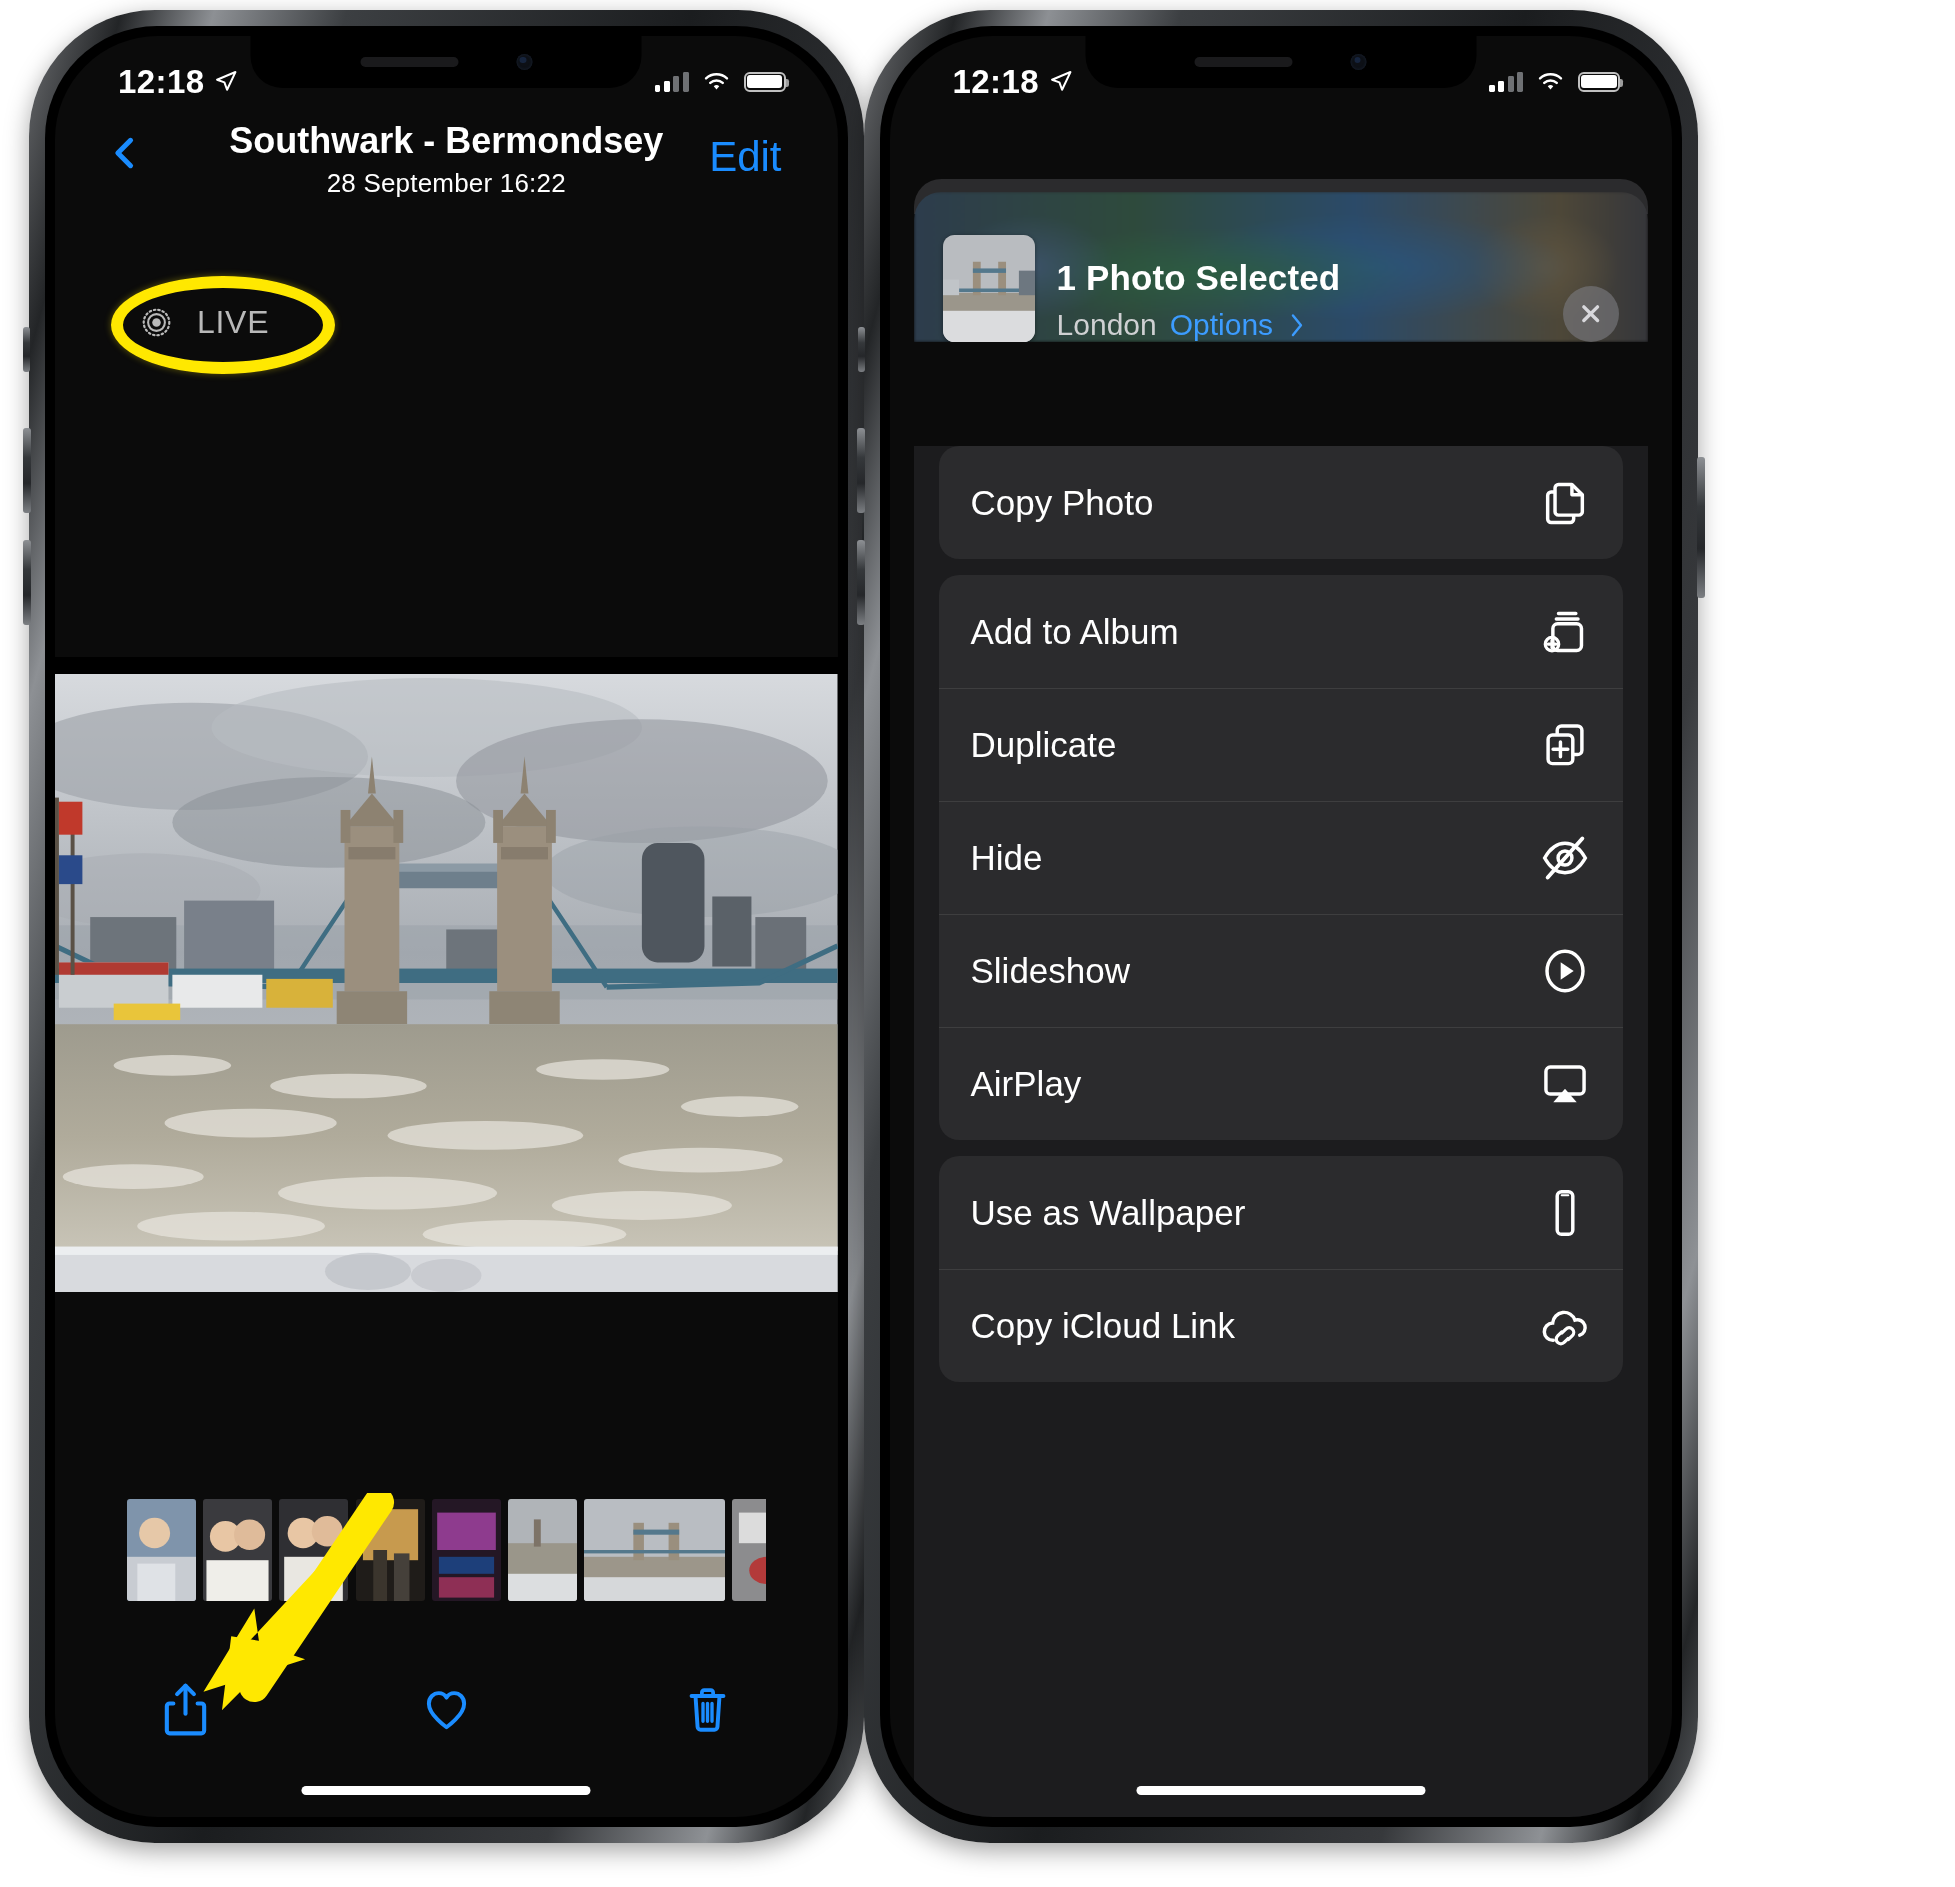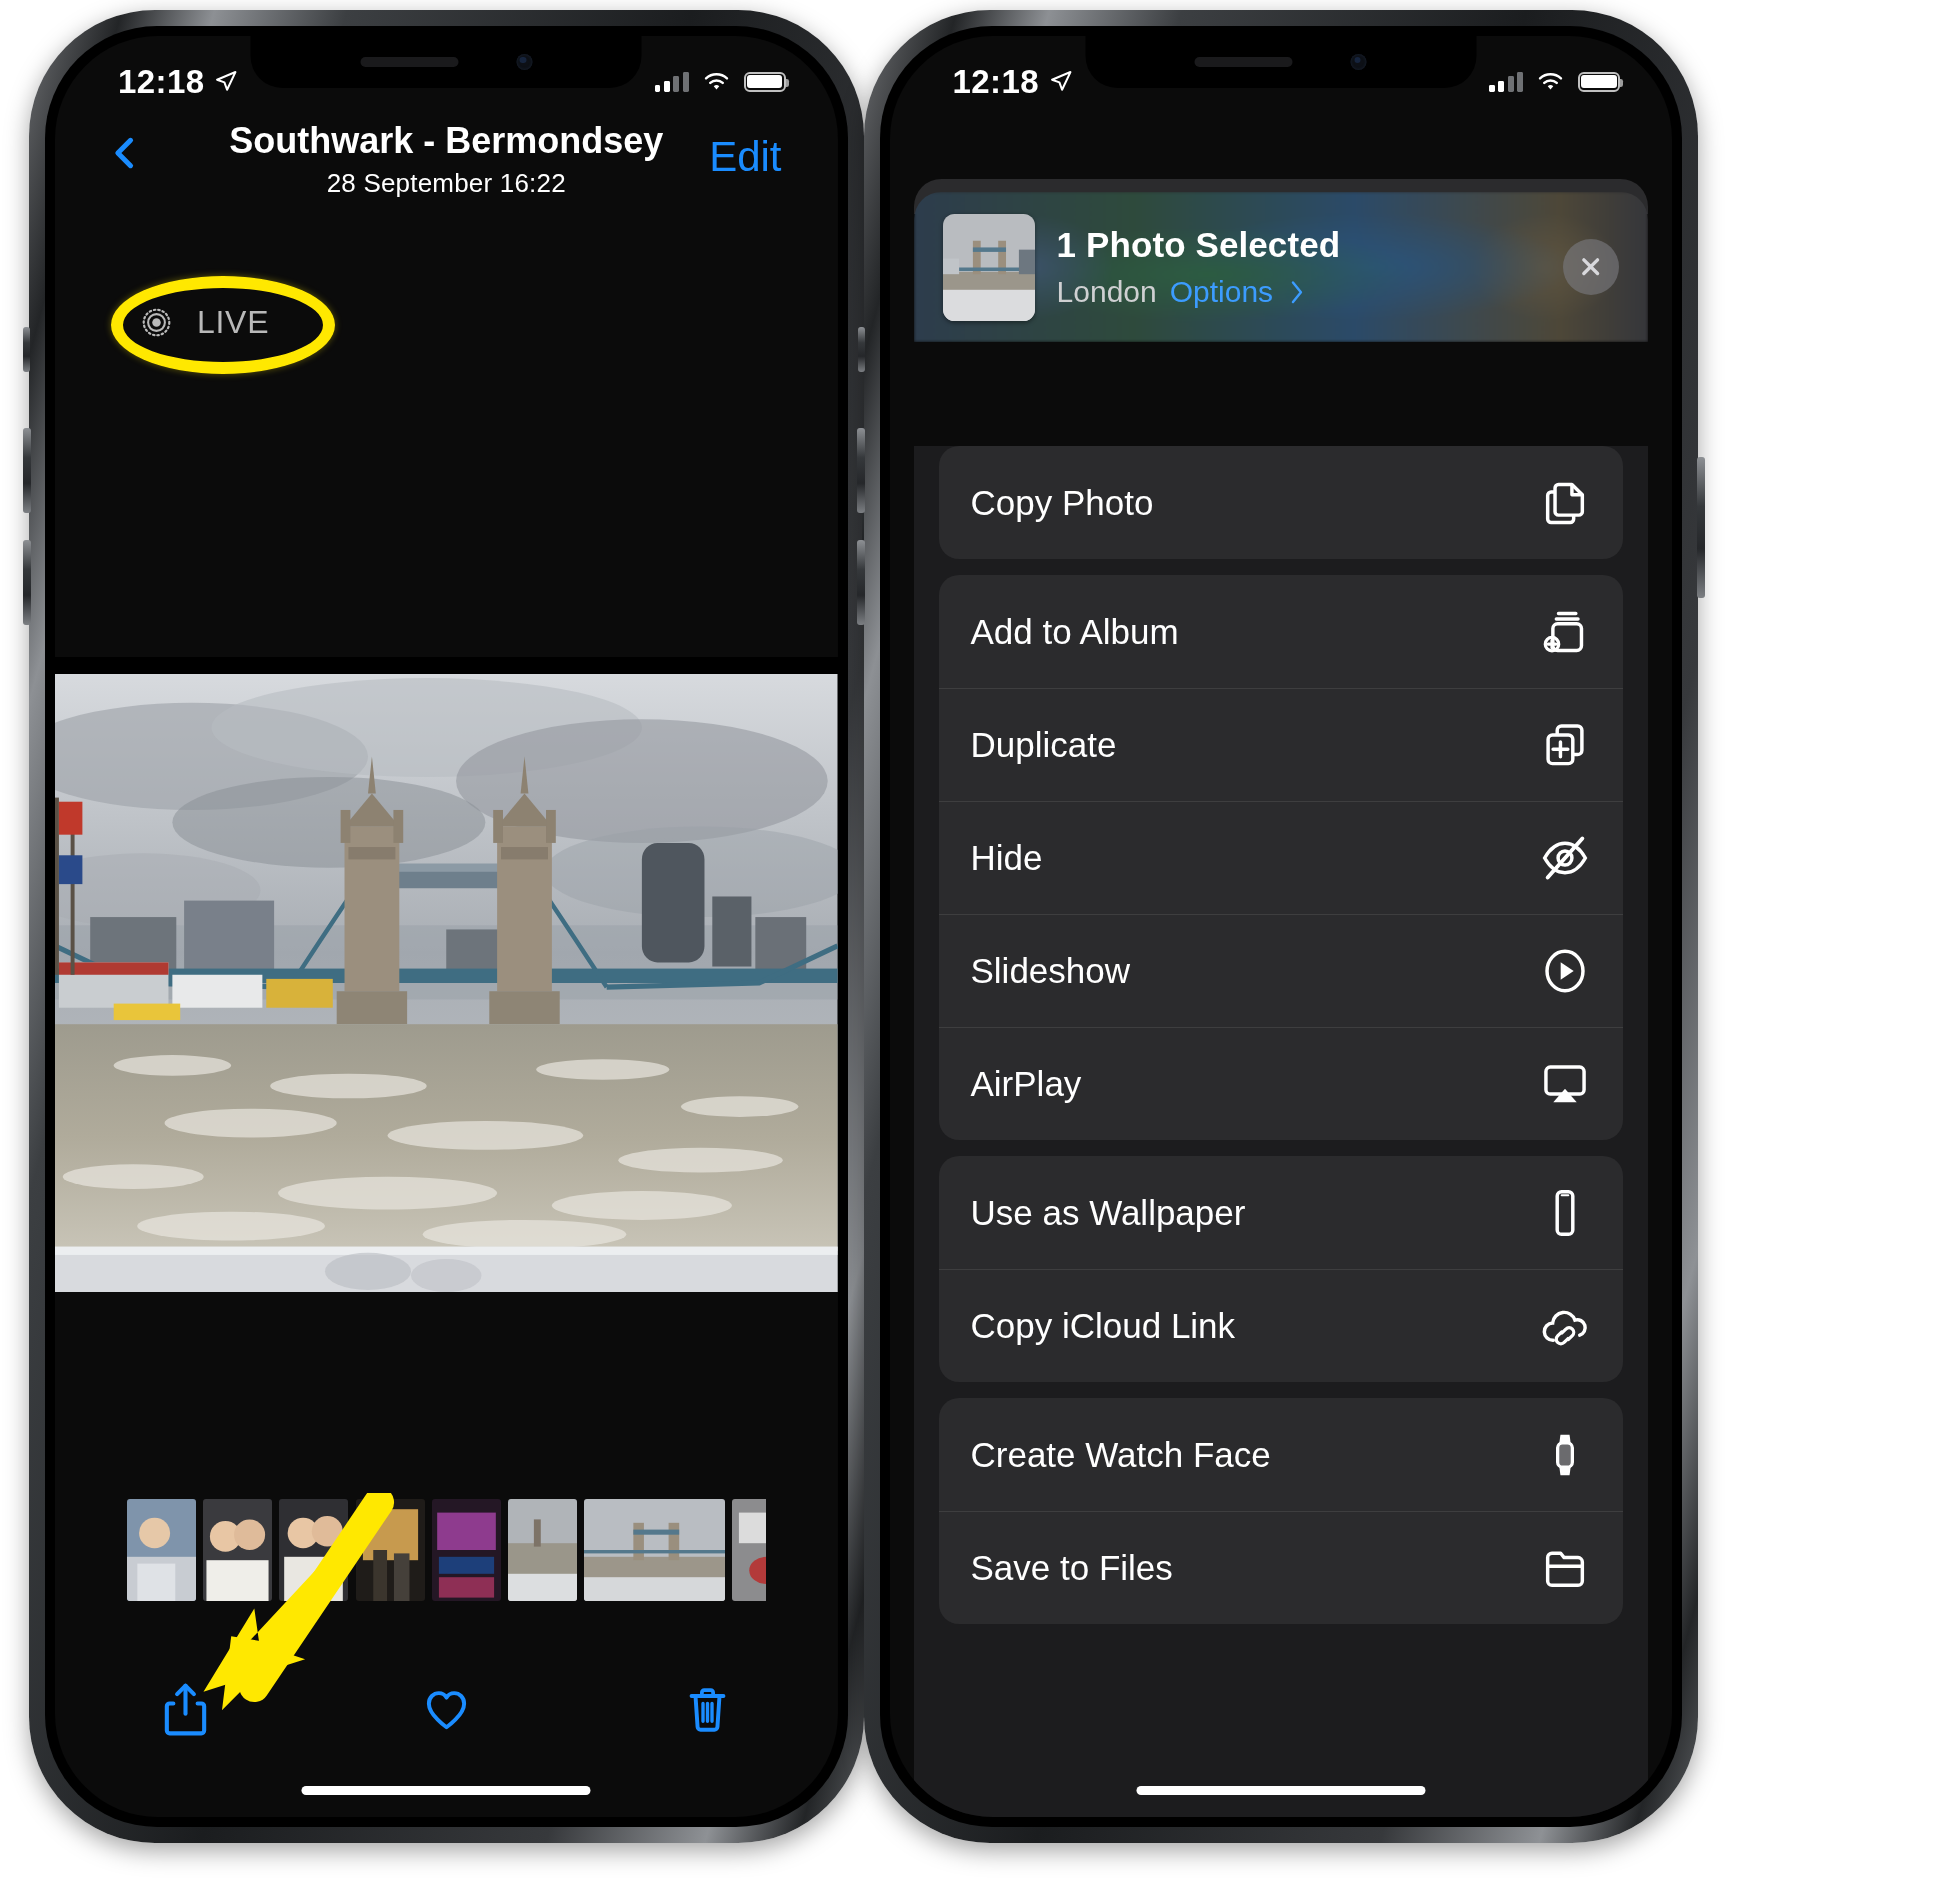--- a/index.html
+++ b/index.html
@@ -205,7 +205,7 @@
     height: 150px;
     border-radius: 27.4px 27.4px 0 0;
     overflow:hidden;
-    display:flex; align-items:center;
+    display:flex; align-items:flex-end;
     padding: 0 29px;
   }
   .sheet-header-bg {

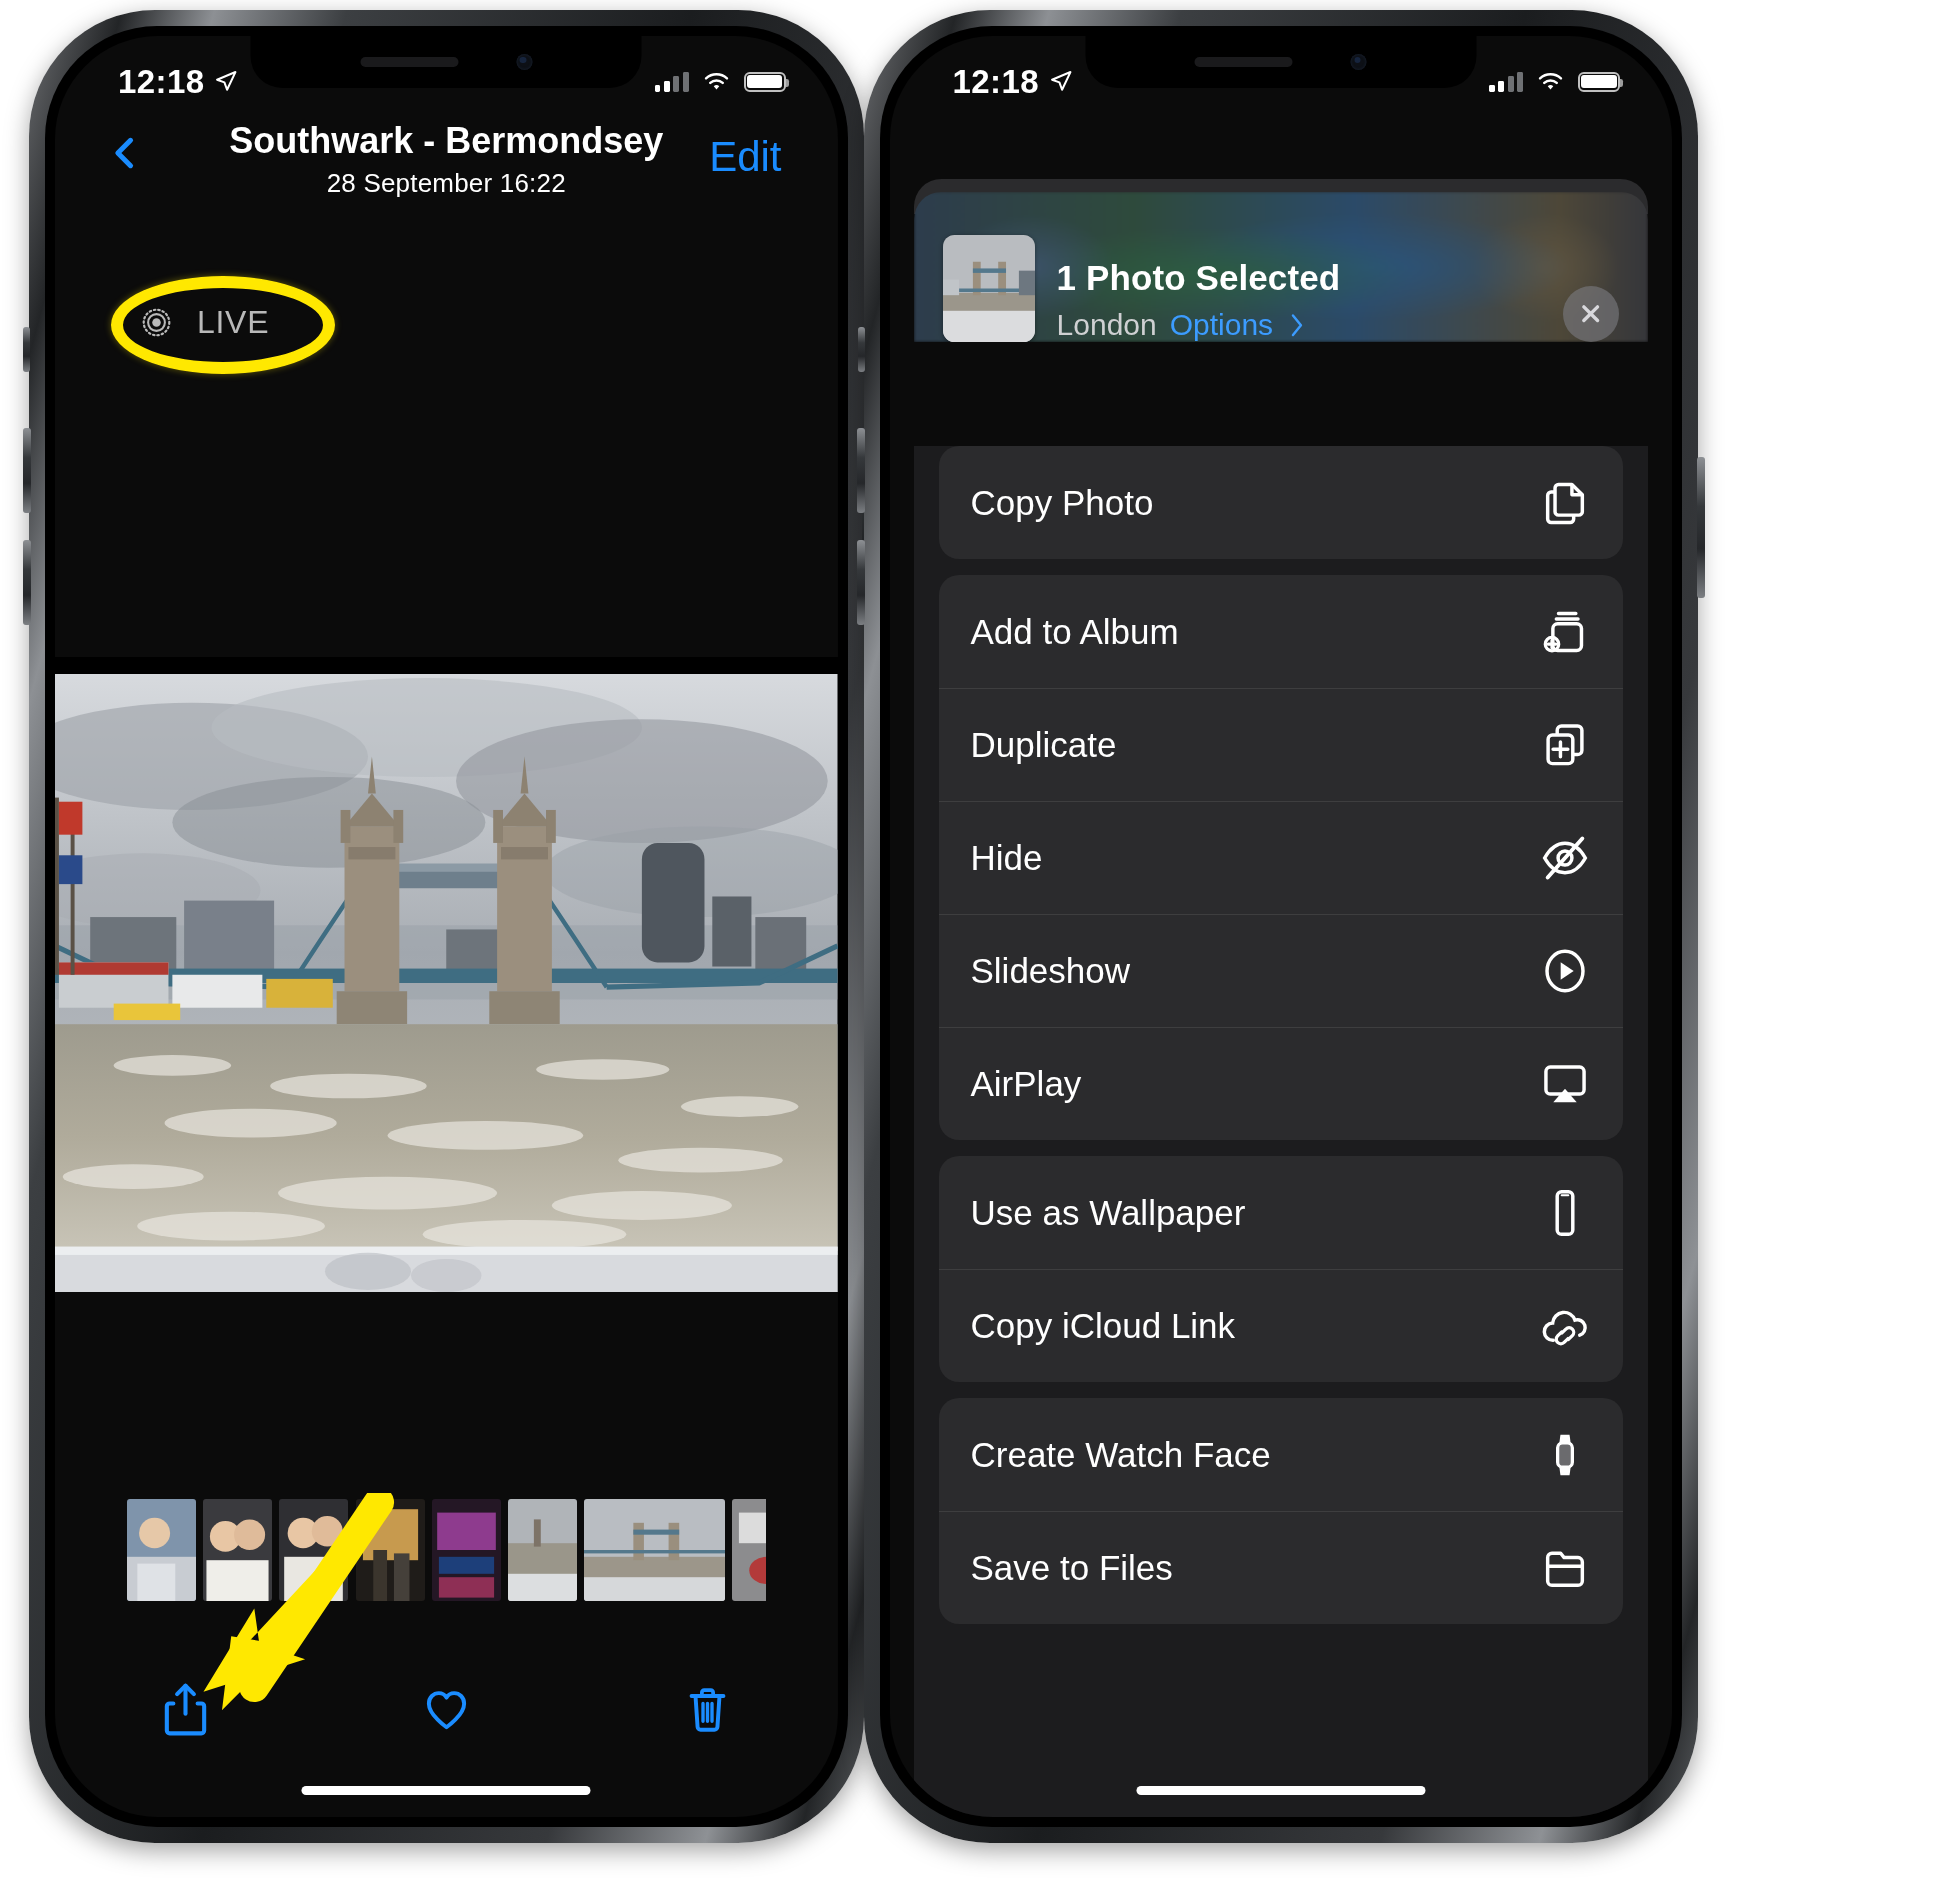--- a/index.html
+++ b/index.html
@@ -706,23 +706,6 @@
                 </div>
               </div>
 
-              <div class="action-group">
-                <div class="action-row">
-                  <div class="action-label">Create Watch Face</div>
-                  <svg class="action-icon" viewBox="0 0 24 24">
-                    <rect x="8.6" y="6.4" width="6.8" height="11.2" rx="2.3" fill="#6b6b6e" stroke="#fff" stroke-width="1.5"></rect>
-                    <path d="M9.4 6.4 L9.9 2.6 h4.2 l0.5 3.8 Z" fill="#fff"></path>
-                    <path d="M9.4 17.6 L9.9 21.4 h4.2 l0.5 -3.8 Z" fill="#fff"></path>
-                  </svg>
-                </div>
-                <div class="action-row">
-                  <div class="action-label">Save to Files</div>
-                  <svg class="action-icon" viewBox="0 0 24 24">
-                    <path d="M4 7.2 a2 2 0 0 1 2 -2 h4 l1.6 2 h6.4 a2 2 0 0 1 2 2 V18 a2 2 0 0 1 -2 2 H6 a2 2 0 0 1 -2 -2 Z" fill="none" stroke="#fff" stroke-width="1.6" stroke-linejoin="round"></path>
-                    <path d="M4 11.2 H20" stroke="#fff" stroke-width="1.6"></path>
-                  </svg>
-                </div>
-              </div>
 
             </div>
           </div>

